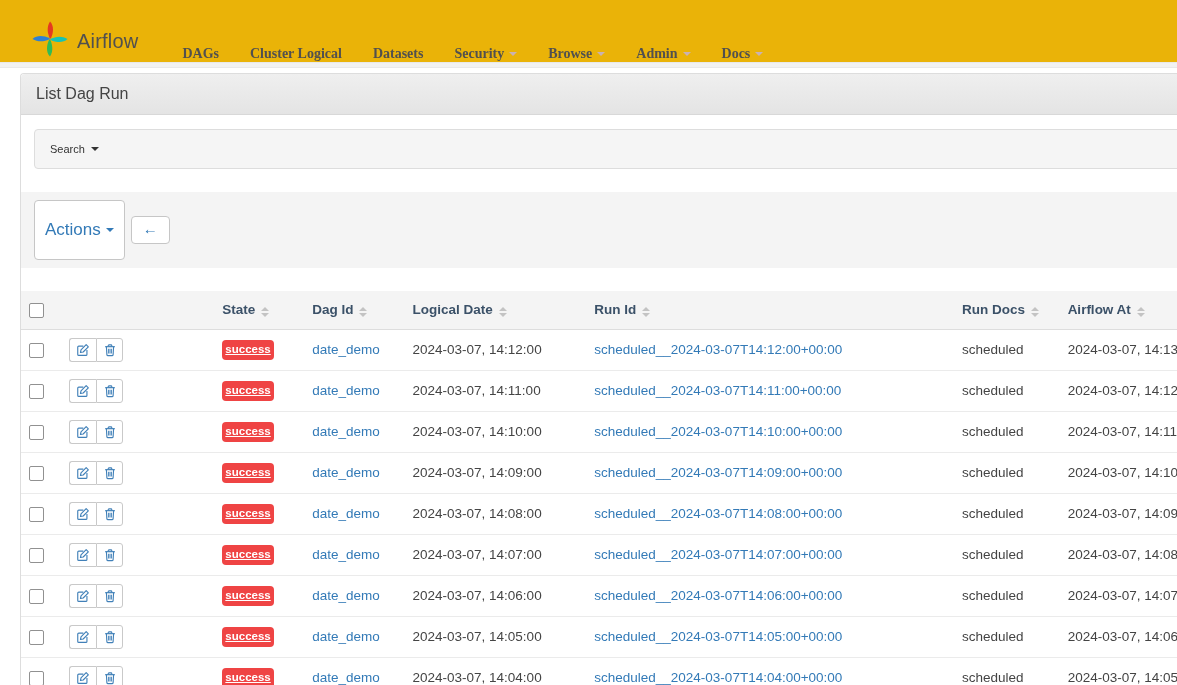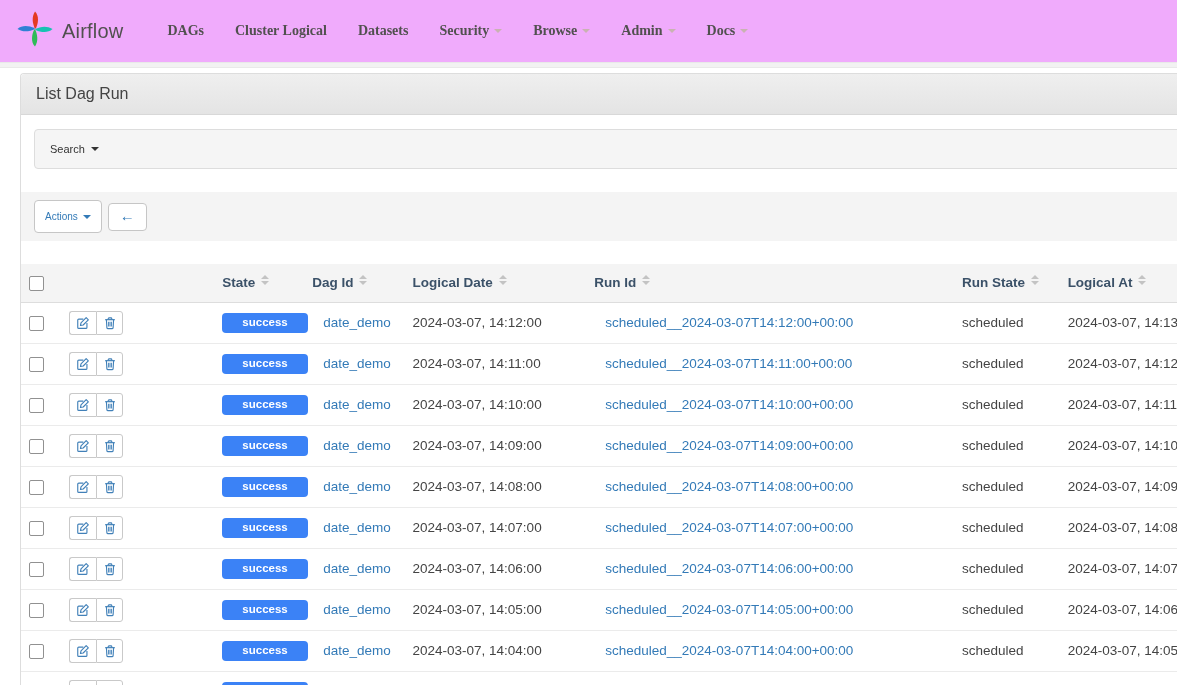--- a/index.html
+++ b/index.html
@@ -7,7 +7,7 @@
   body { font-family: "Liberation Sans", sans-serif; color: #333; }
 
   
-  .navbar { display: flex; align-items: center; height: 62px; background: #f0abfc; padding-left: 16px; }
+  .navbar { display: flex; align-items: flex-end; height: 62px; background: #eab308; padding-left: 31px; }
   .brand { display: flex; align-items: center; gap: 8px; margin-right: 44px; cursor: pointer; }
   .brand-name { font-size: 20px; color: #51504f; letter-spacing: .2px; }
   .nav-items { display: flex; align-items: center; font-family: Liberation Serif, serif; }

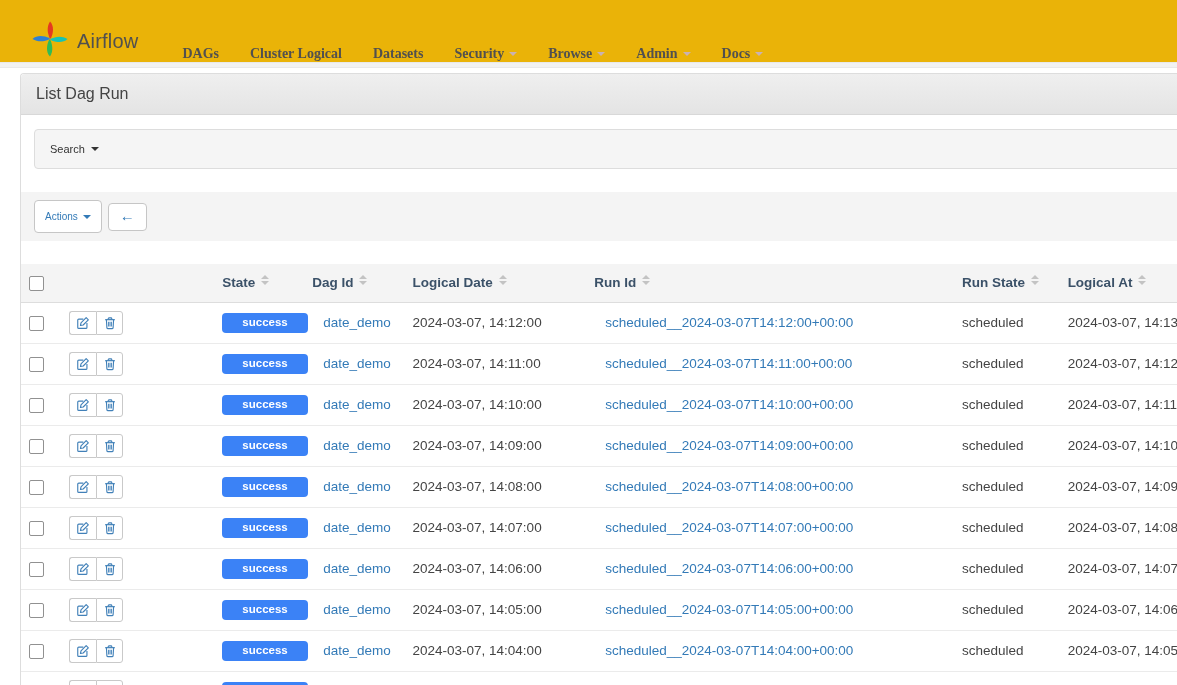--- a/index.html
+++ b/index.html
@@ -28,7 +28,7 @@
 
   
   .actions-bar { background: #f4f4f4; padding: 8px 13px; display: flex; align-items: center; gap: 6px; margin-bottom: 23px; }
-  .btn { background: #fff; border: 1px solid #c6c6c6; border-radius: 4px; color: #337ab7; font-size: 10px; padding: 10px 10px; cursor: pointer; display: inline-flex; align-items: center; gap: 5px; font-family: "Liberation Sans", sans-serif; }
+  .btn { background: #fff; border: 1px solid #c6c6c6; border-radius: 4px; color: #337ab7; font-size: 17px; padding: 19px 10px; cursor: pointer; display: inline-flex; align-items: center; gap: 5px; font-family: "Liberation Sans", sans-serif; }
   .btn .caret { border-top-color: #337ab7; }
   .btn-back { font-size: 15px; padding: 3px 11px 5px; line-height: 1.2; }
 

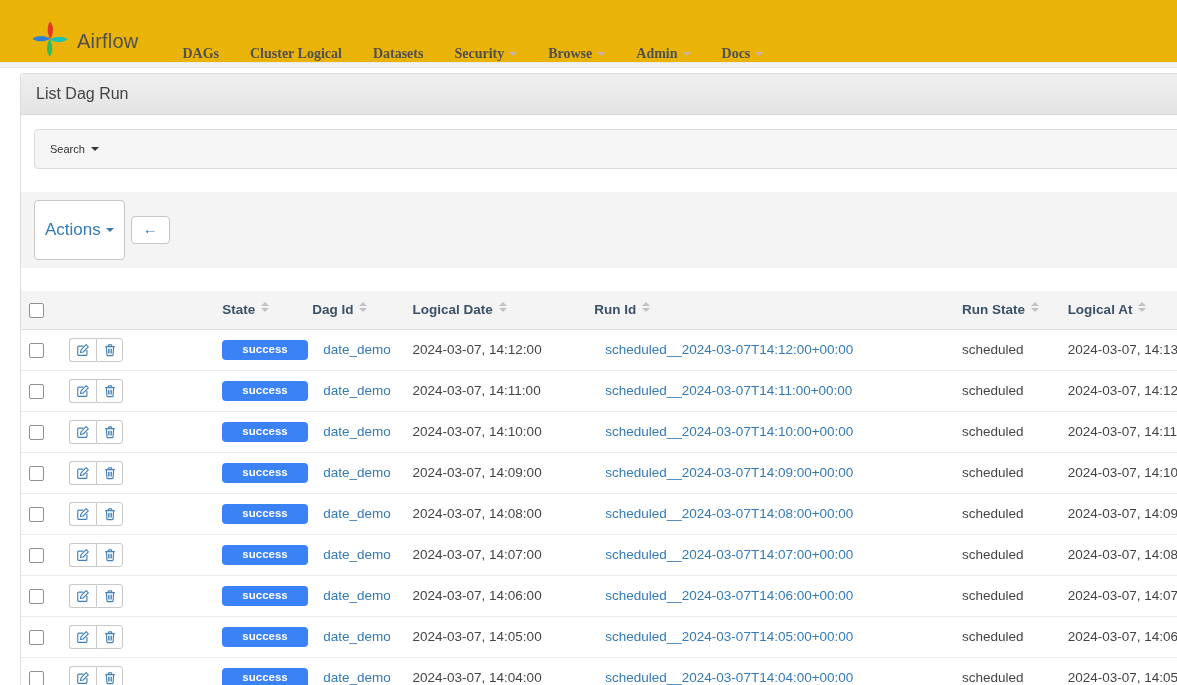--- a/index.html
+++ b/index.html
@@ -46,7 +46,7 @@
   .col-runtype { width: 100px; }
   .col-queued { width: 200px; }
 
-  th .th-inner { display: inline-flex; align-items: flex-start; gap: 6px; cursor: pointer; }
+  th .th-inner { display: inline-flex; align-items: flex-end; gap: 6px; cursor: pointer; }
   .sort-icon { display: inline-flex; flex-direction: column; gap: 2px; }
   .sort-icon i { display: block; width: 0; height: 0; border-left: 4px solid transparent; border-right: 4px solid transparent; }
   .sort-icon .up { border-bottom: 4px solid #c3c3c3; }

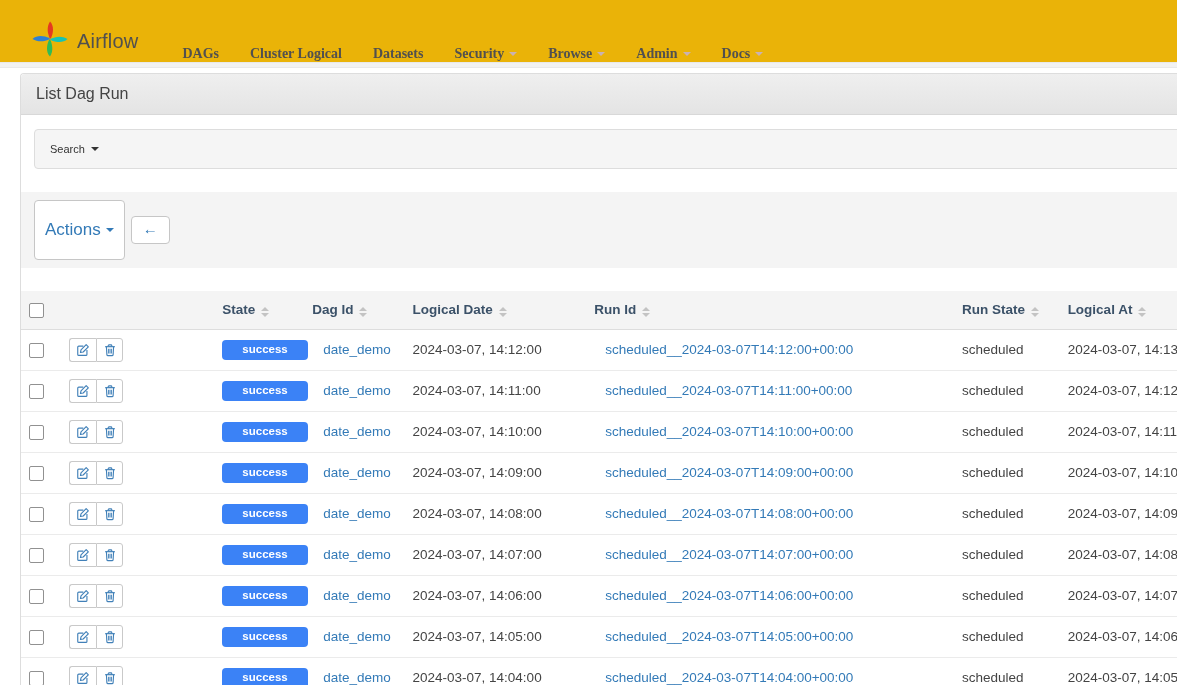--- a/index.html
+++ b/index.html
@@ -161,7 +161,7 @@
                 </span>
               </span></th>
           <th class="col-runtype"><span class="th-inner">
-                <span>Run State</span>
+                <span>Run Docs</span>
                 <span class="sort-icon">
                   <i class="up"></i>
                   <i class="down"></i>

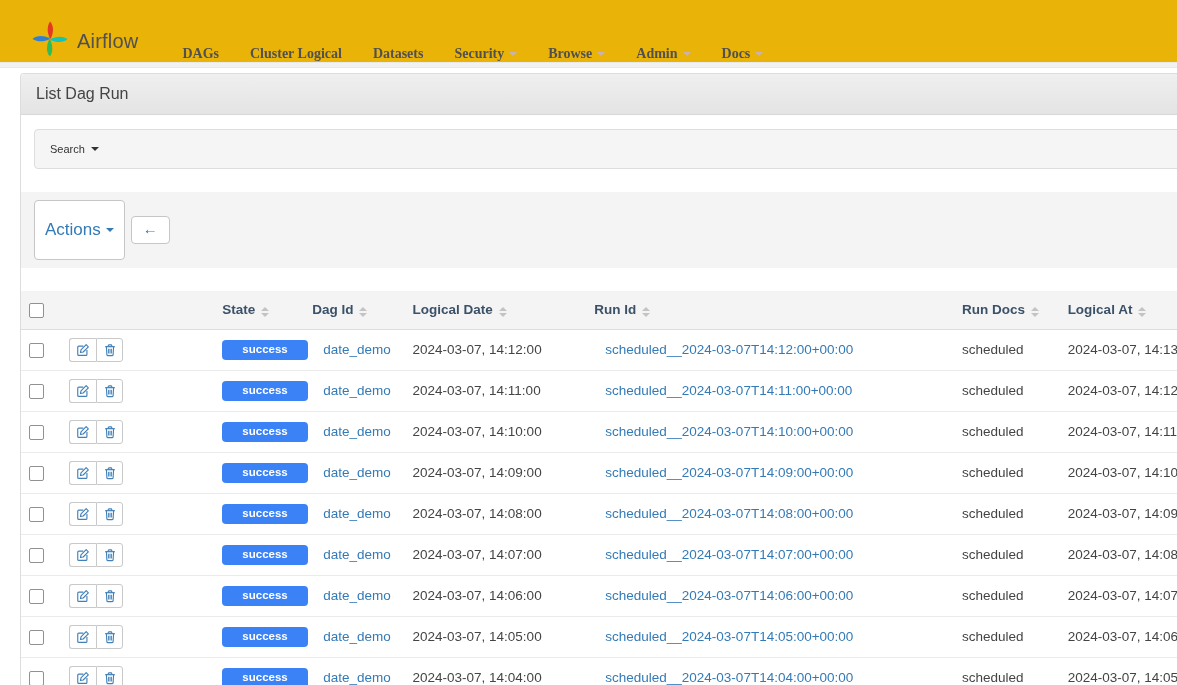--- a/index.html
+++ b/index.html
@@ -168,7 +168,7 @@
                 </span>
               </span></th>
           <th class="col-queued"><span class="th-inner">
-                <span>Logical At</span>
+                <span>Airflow At</span>
                 <span class="sort-icon">
                   <i class="up"></i>
                   <i class="down"></i>

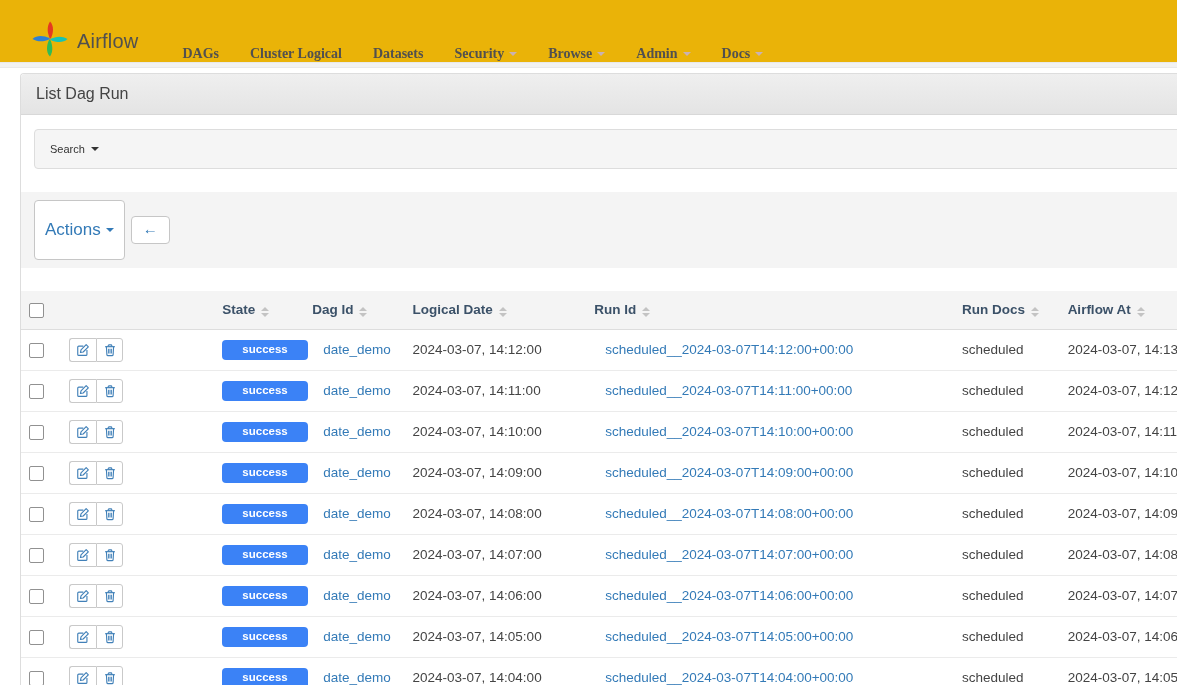--- a/index.html
+++ b/index.html
@@ -59,7 +59,7 @@
   .icon-btn:first-child { border-radius: 3px 0 0 3px; border-right-width: 0; }
   .icon-btn:last-child { border-radius: 0 3px 3px 0; }
 
-  .badge-success { display: inline-block; background: #3b82f6; color: #fff; font-size: 11.5px; font-weight: bold; padding: 4px 20px; border-radius: 4px; line-height: 1; }
+  .badge-success { display: inline-block; background: #ef4444; color: #fff; font-size: 11.5px; font-weight: bold; padding: 4px 3px; border-radius: 4px; line-height: 1; text-decoration: underline; }
   a.link { color: #337ab7; text-decoration: none; cursor: pointer; margin-left: 11px; }
 </style>
 </head>

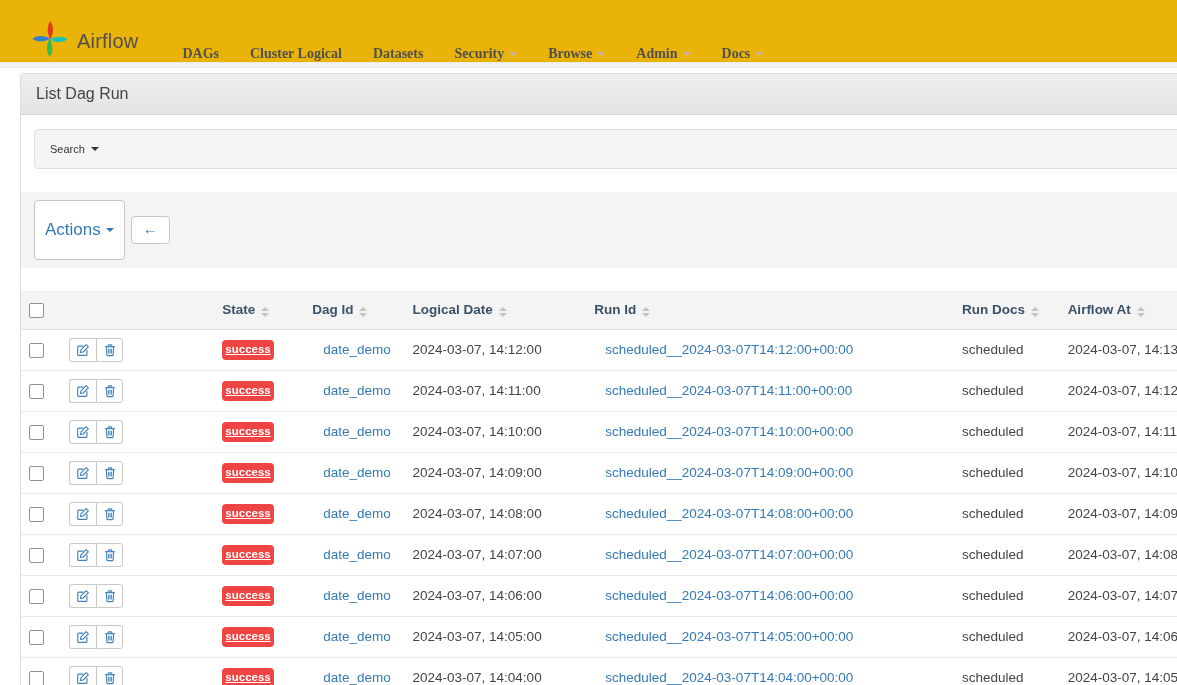--- a/index.html
+++ b/index.html
@@ -60,7 +60,7 @@
   .icon-btn:last-child { border-radius: 0 3px 3px 0; }
 
   .badge-success { display: inline-block; background: #ef4444; color: #fff; font-size: 11.5px; font-weight: bold; padding: 4px 3px; border-radius: 4px; line-height: 1; text-decoration: underline; }
-  a.link { color: #337ab7; text-decoration: none; cursor: pointer; margin-left: 11px; }
+  a.link { color: #337ab7; text-decoration: none; cursor: pointer; }
 </style>
 </head>
 <body>

